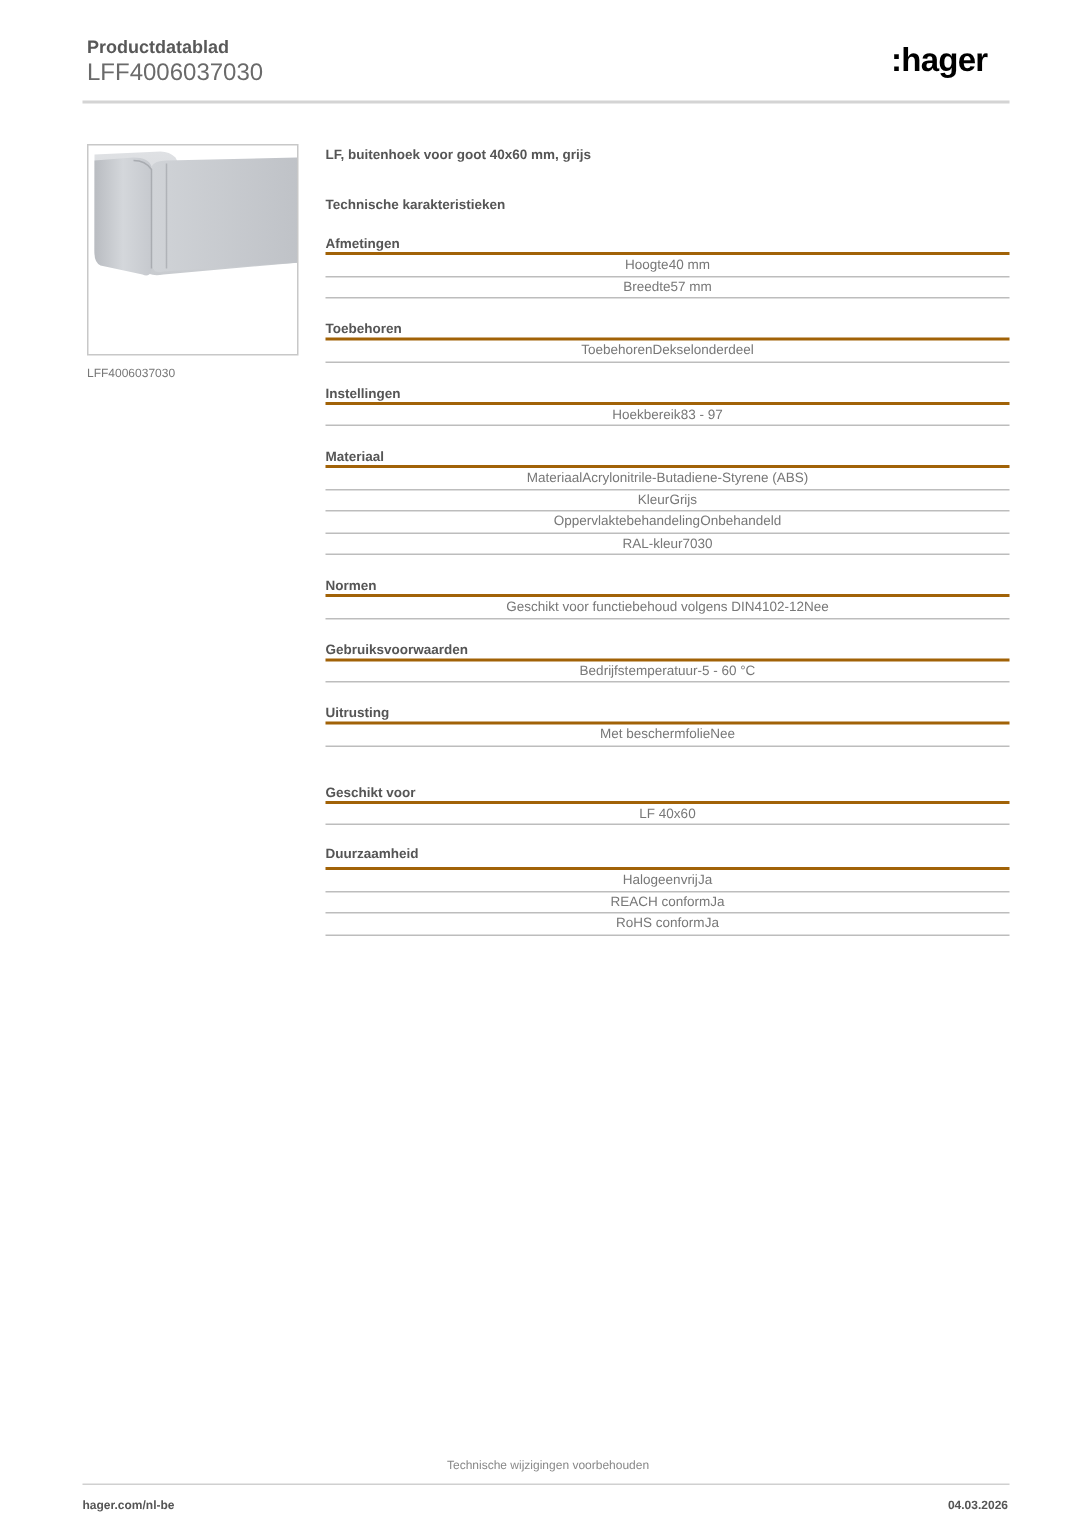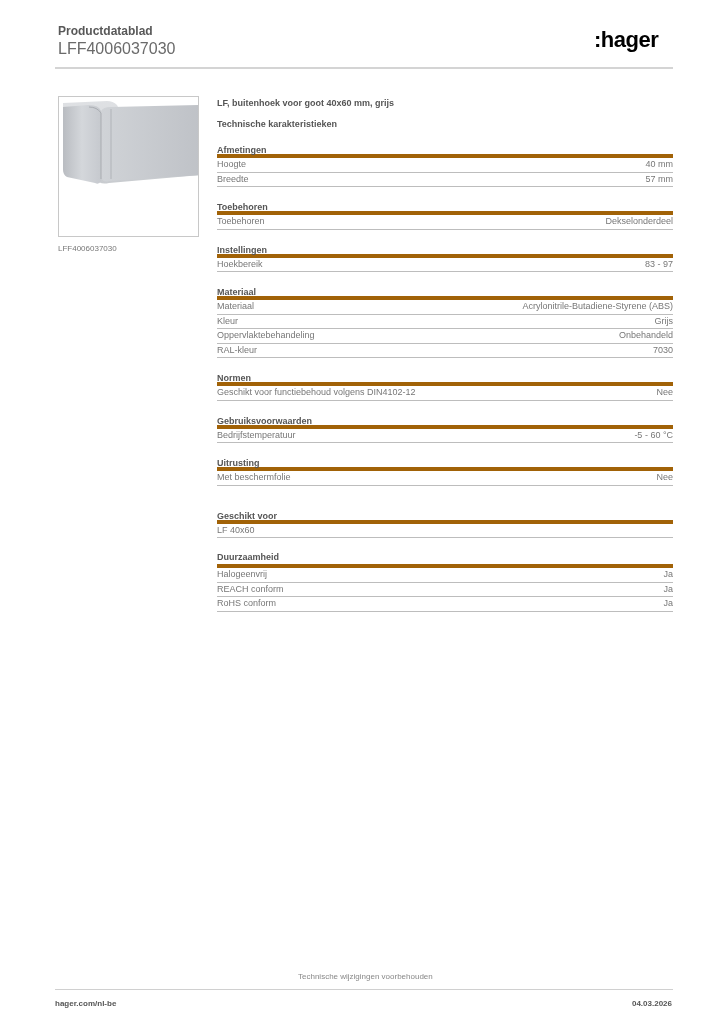--- a/index.html
+++ b/index.html
@@ -17,7 +17,7 @@
 
   .main { position: absolute; left: 217px; top: 97px; width: 456px; }
   .product-desc { font-size: 9px; font-weight: bold; color: #555; height: 12px; line-height: 12px; }
-  .tech-title { font-size: 9px; font-weight: bold; color: #555; margin-top: 9px; height: 12px; line-height: 12px; }
+  .tech-title { font-size: 9px; font-weight: bold; color: #555; margin-top: 21px; height: 12px; line-height: 12px; }
 
   .section { margin-top: 14px; }
   .section-title { font-size: 9px; font-weight: bold; color: #555; height: 12px; line-height: 12px; border-bottom: 4px solid #a16207; padding-bottom: 1px; height: 14px; }

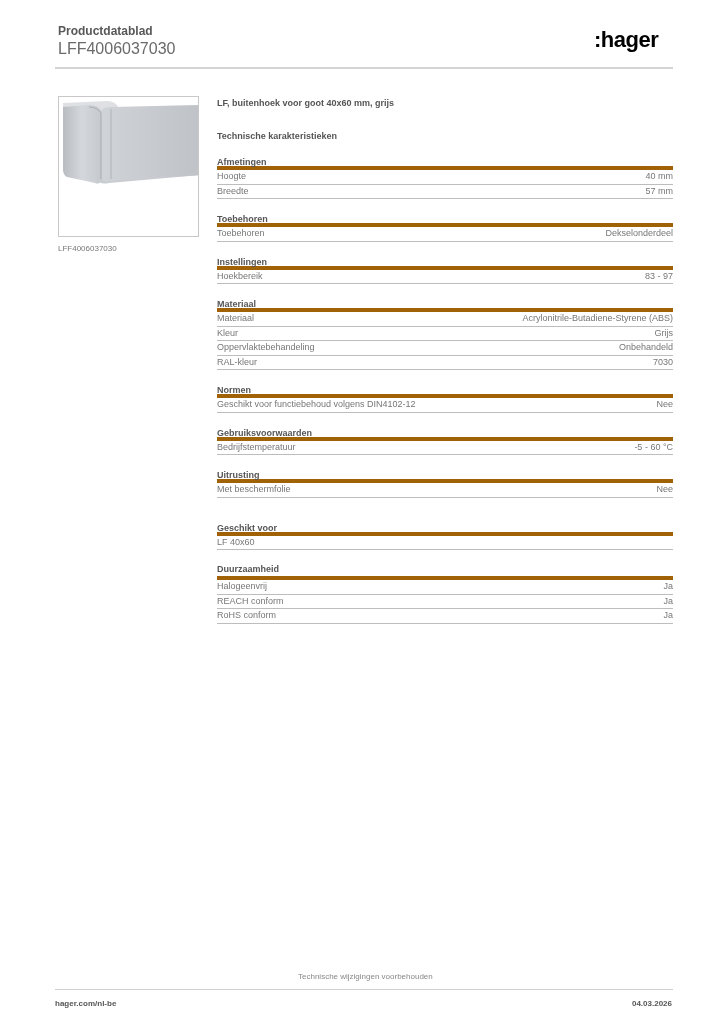--- a/index.html
+++ b/index.html
@@ -20,7 +20,7 @@
   .tech-title { font-size: 9px; font-weight: bold; color: #555; margin-top: 21px; height: 12px; line-height: 12px; }
 
   .section { margin-top: 14px; }
-  .section-title { font-size: 9px; font-weight: bold; color: #555; height: 12px; line-height: 12px; border-bottom: 4px solid #a16207; padding-bottom: 1px; height: 14px; }
+  .section-title { font-size: 9px; font-weight: bold; color: #555; height: 12px; line-height: 12px; border-bottom: 2px solid #a16207; padding-bottom: 1px; height: 14px; }
   .row { display: flex; justify-content: space-between; font-size: 9px; color: #777; height: 14.5px; line-height: 13px; border-bottom: 1px solid #bdbdbd; }
   .row .label { white-space: nowrap; }
   .row .value { white-space: nowrap; text-align: right; }

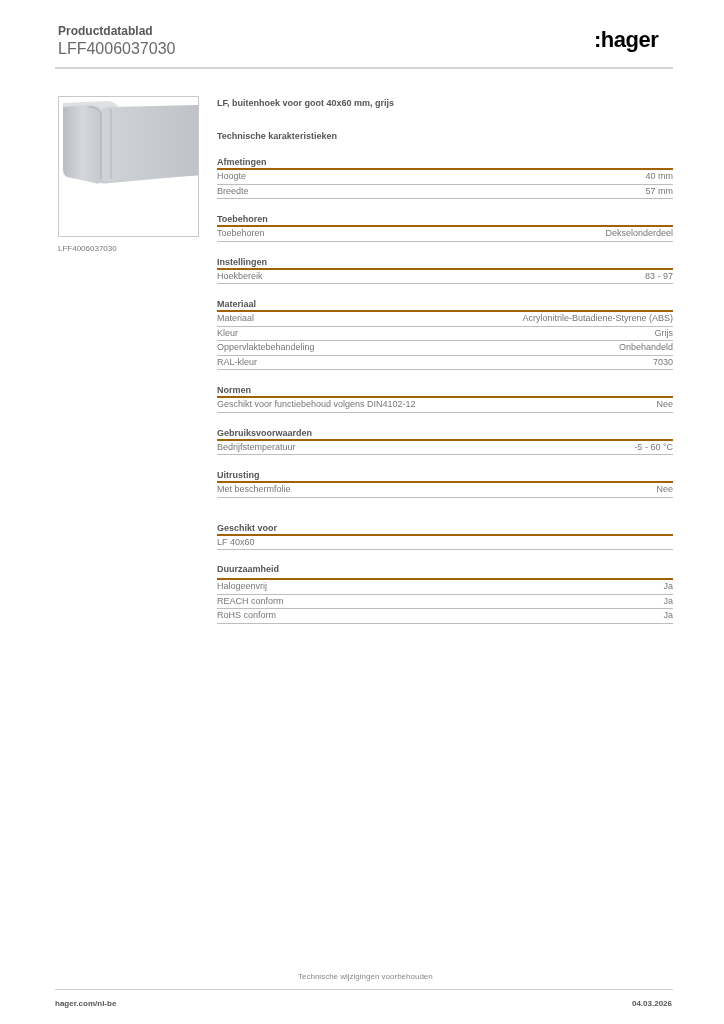--- a/index.html
+++ b/index.html
@@ -21,7 +21,7 @@
 
   .section { margin-top: 14px; }
   .section-title { font-size: 9px; font-weight: bold; color: #555; height: 12px; line-height: 12px; border-bottom: 2px solid #a16207; padding-bottom: 1px; height: 14px; }
-  .row { display: flex; justify-content: space-between; font-size: 9px; color: #777; height: 14.5px; line-height: 13px; border-bottom: 1px solid #bdbdbd; }
+  .row { display: flex; justify-content: center; font-size: 9px; color: #777; height: 14.5px; line-height: 13px; border-bottom: 1px solid #bdbdbd; }
   .row .label { white-space: nowrap; }
   .row .value { white-space: nowrap; text-align: right; }
 

